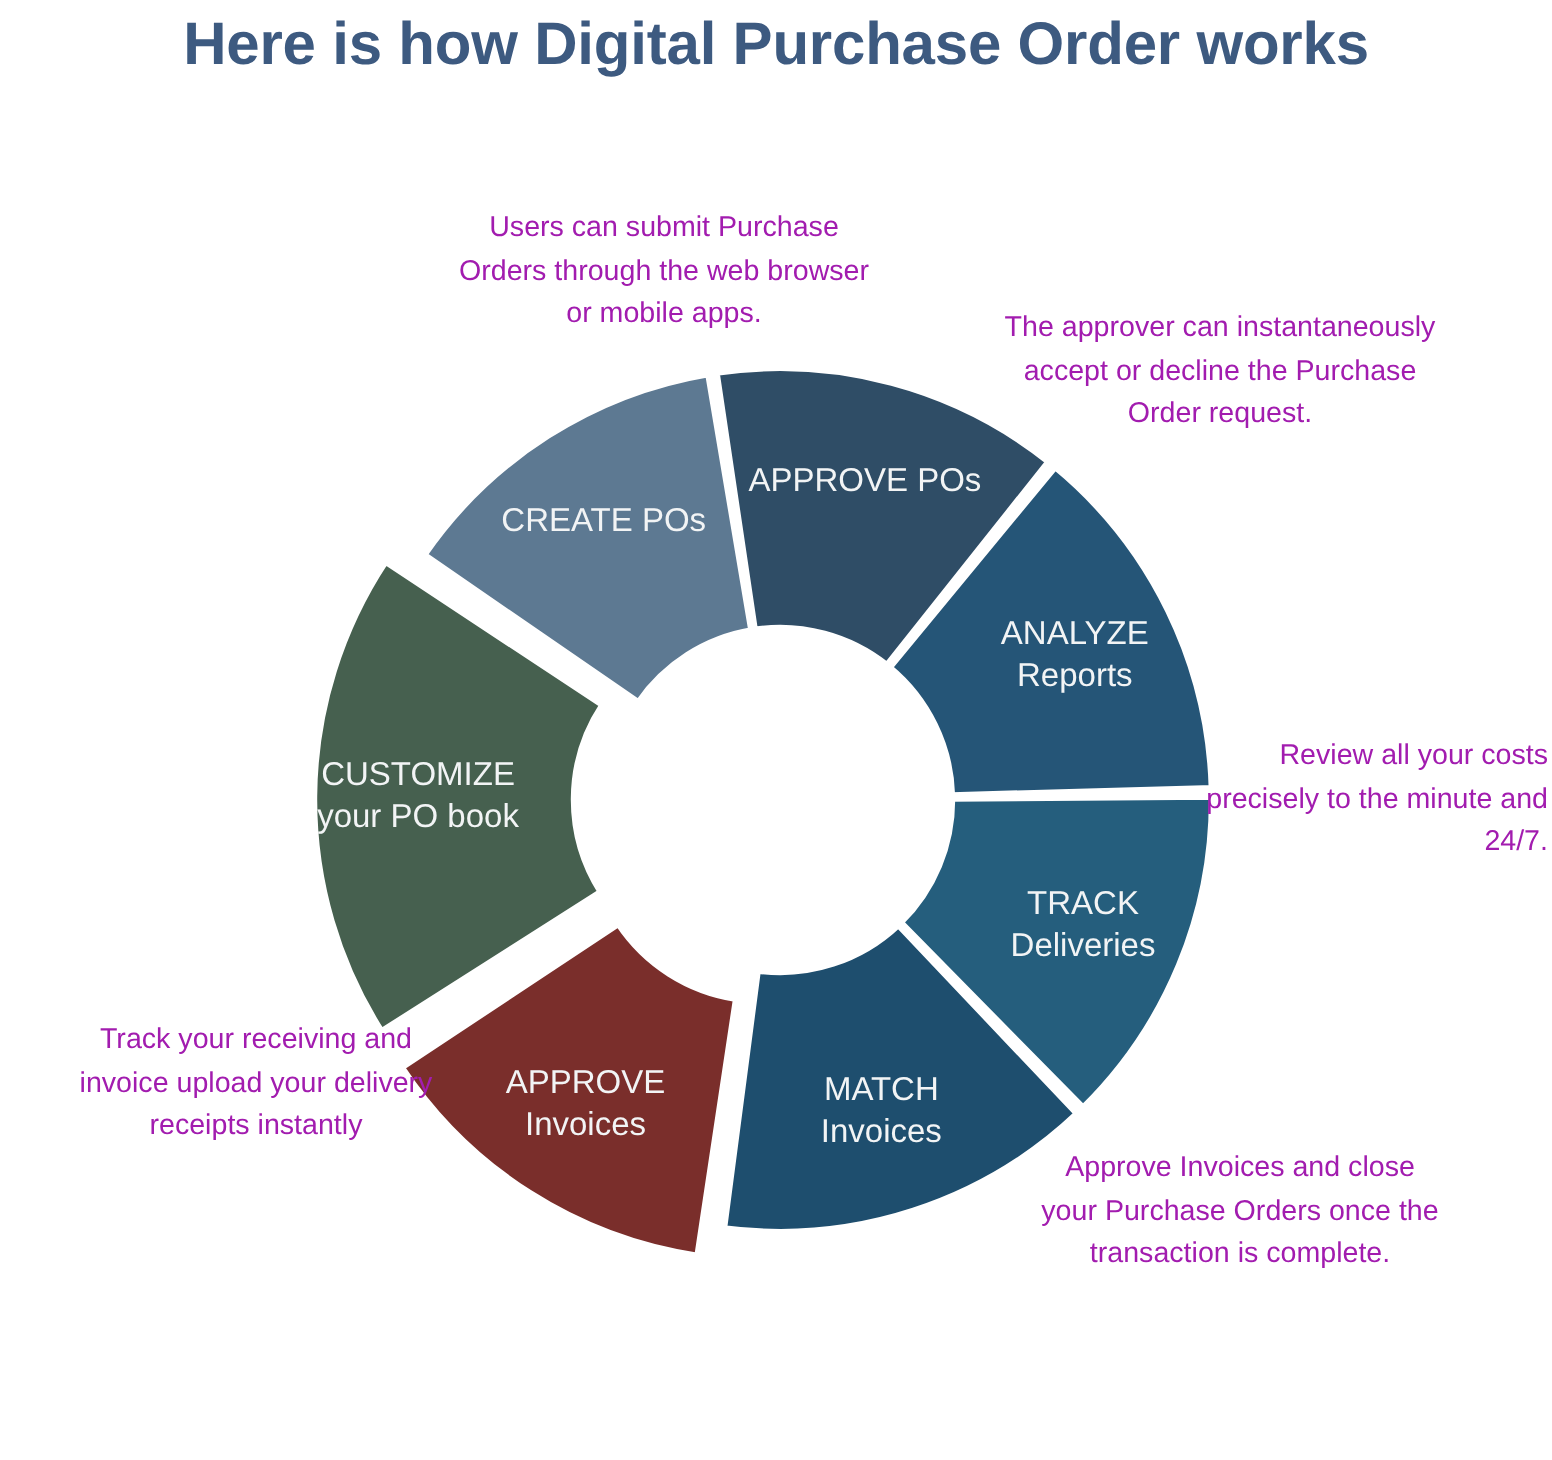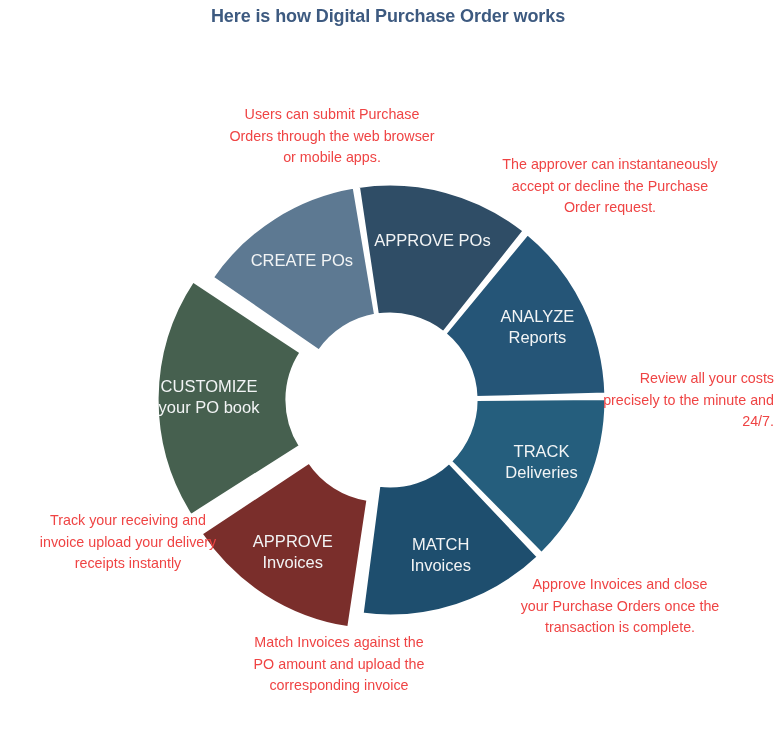--- a/index.html
+++ b/index.html
@@ -27,7 +27,7 @@
     top: 6px;
     width: 776px;
     text-align: center;
-    font-size: 18px;
+    font-size: 30px;
     font-weight: bold;
     color: #3d5a80;
     letter-spacing: -0.1px;

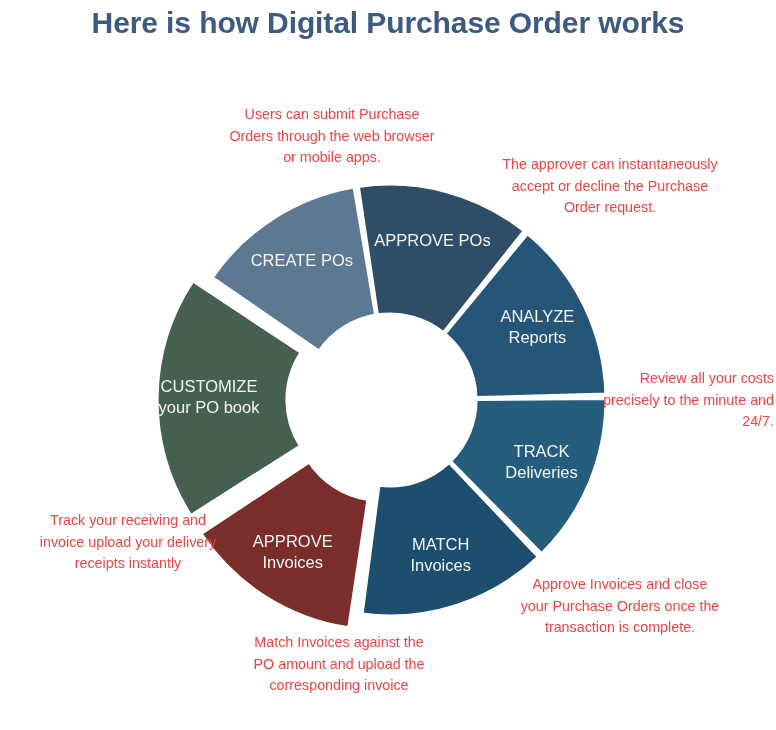--- a/index.html
+++ b/index.html
@@ -63,7 +63,7 @@
     text-align: center;
     font-size: 14.3px;
     line-height: 21.5px;
-    color: #ef4444;
+    color: #a21caf;
     font-family: "Liberation Sans", sans-serif;
     white-space: pre-line;
   }

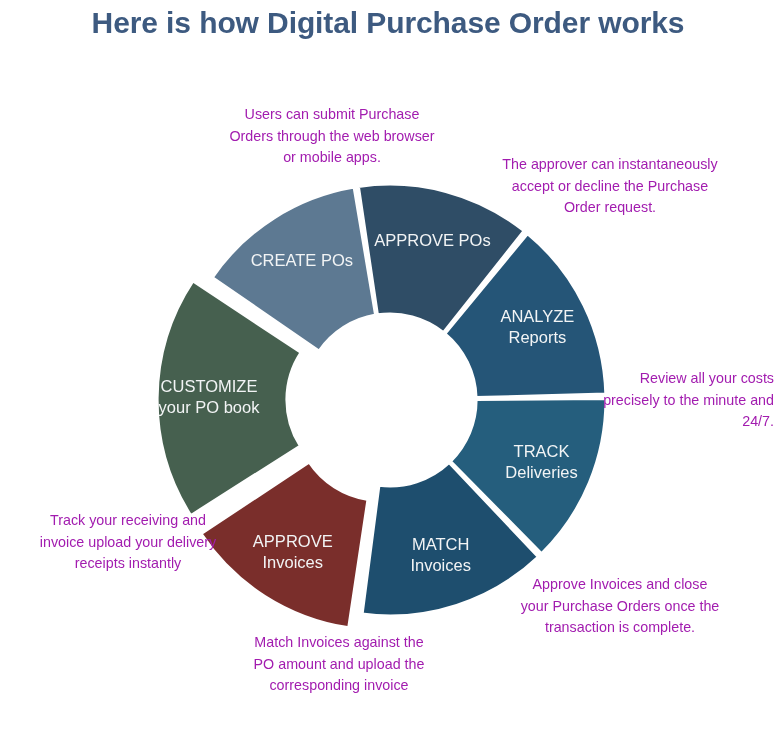--- a/index.html
+++ b/index.html
@@ -113,7 +113,6 @@
 
   <div class="callout" id="callout-track">Approve Invoices and close your Purchase Orders once the transaction is complete.</div>
 
-  <div class="callout" id="callout-match">Match Invoices against the PO amount and upload the corresponding invoice</div>
 
   <div class="callout" id="callout-approve-inv">Track your receiving and  invoice upload your delivery receipts instantly</div>
 

